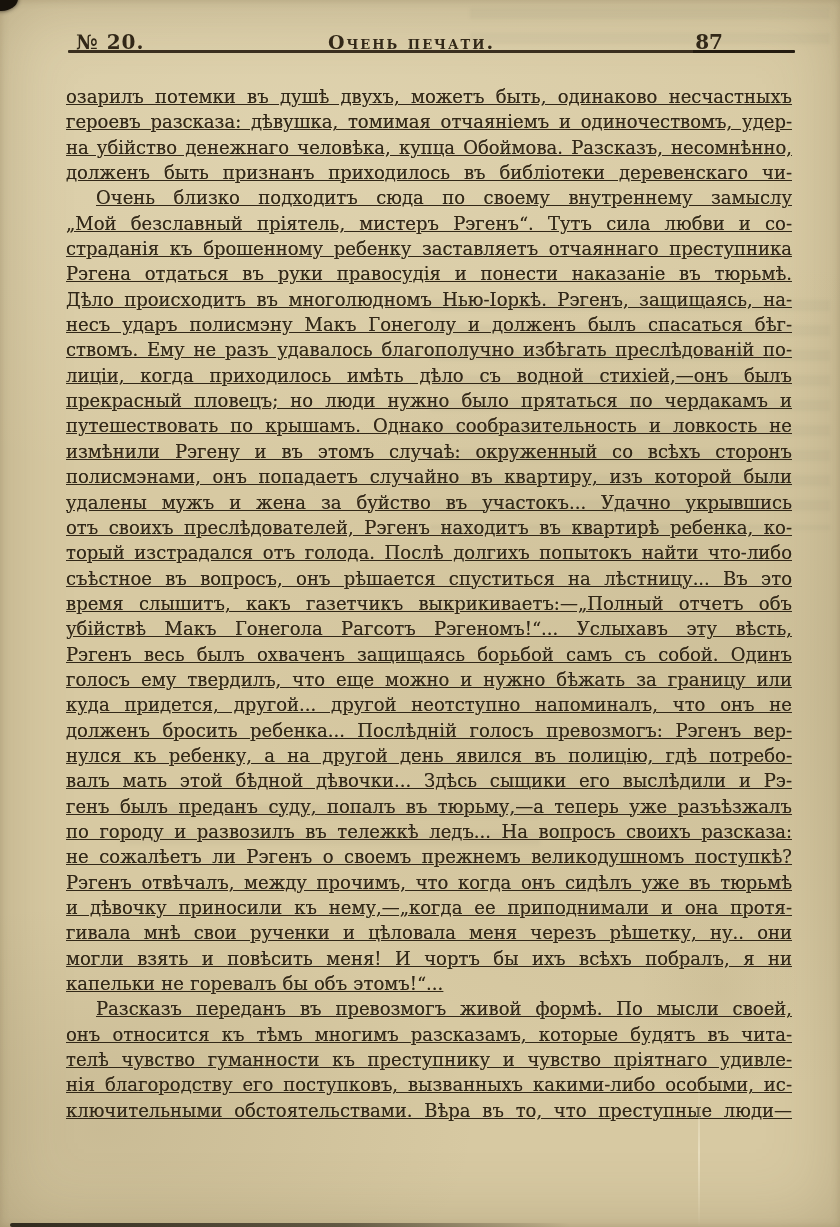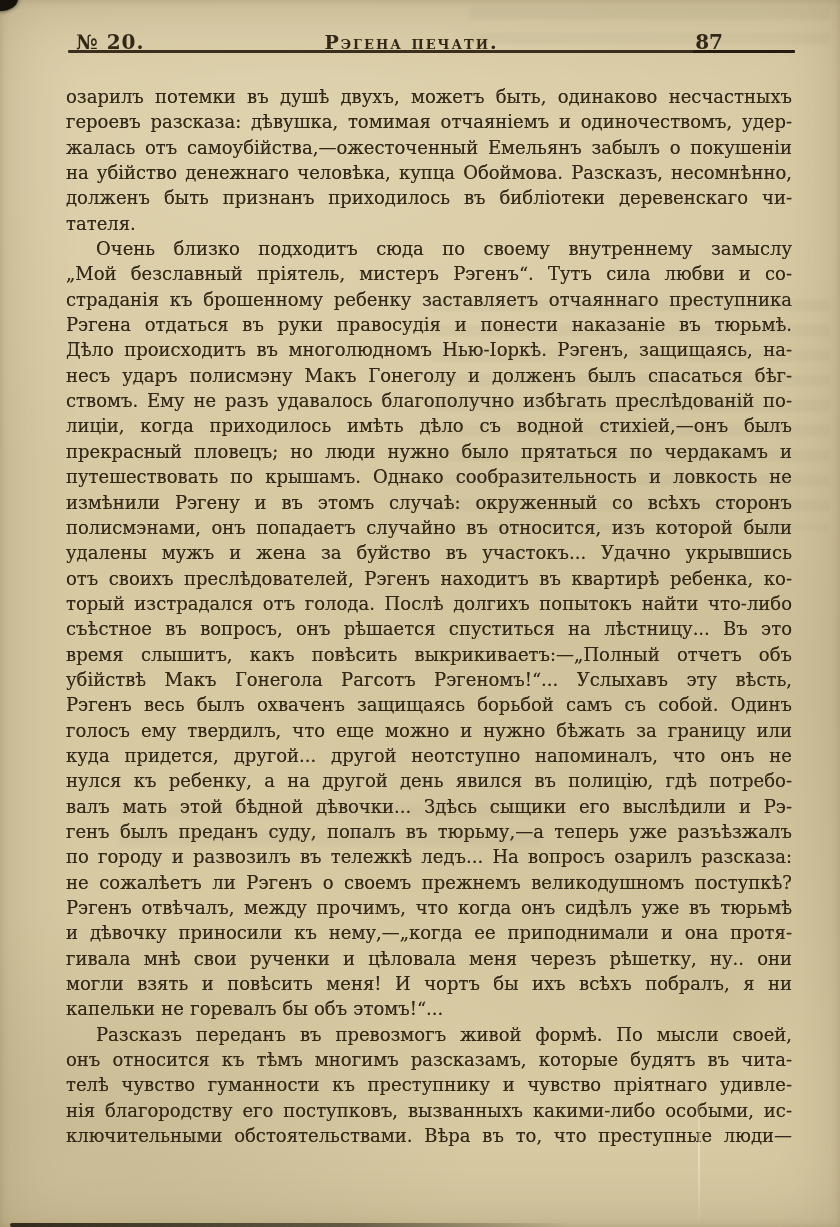--- a/index.html
+++ b/index.html
@@ -84,7 +84,7 @@
 
   <div class="header">
     <div class="hcell issue">№ 20.</div>
-    <div class="hcell title">Рэгена печати.</div>
+    <div class="hcell title">Очень печати.</div>
     <div class="hcell pageno">87</div>
   </div>
   <div class="rule"></div>

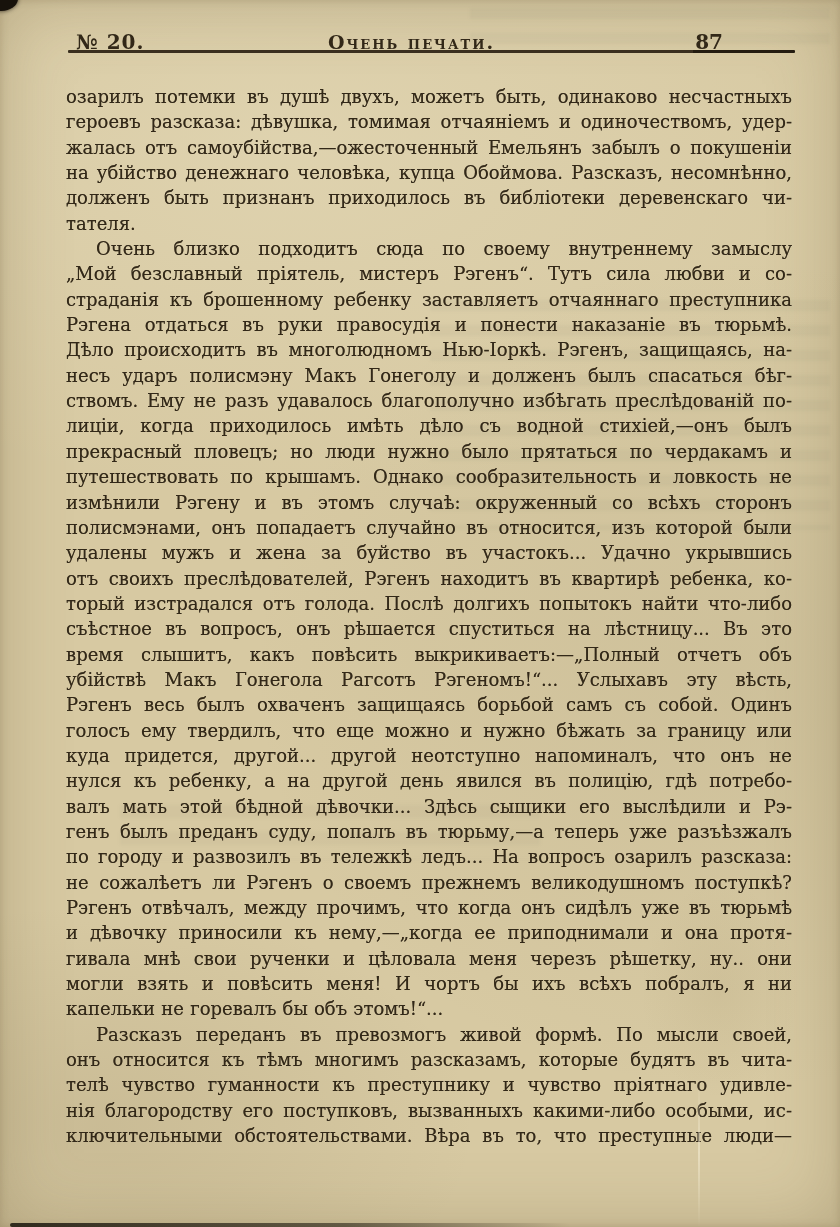--- a/index.html
+++ b/index.html
@@ -41,6 +41,7 @@
     height:25.35px;overflow:hidden;
     text-align:justify;text-align-last:justify;
     word-spacing:0.5px;
+    text-decoration:underline;
   }
   .line.first{text-indent:30px;}
   .line.pend{text-align-last:left;}

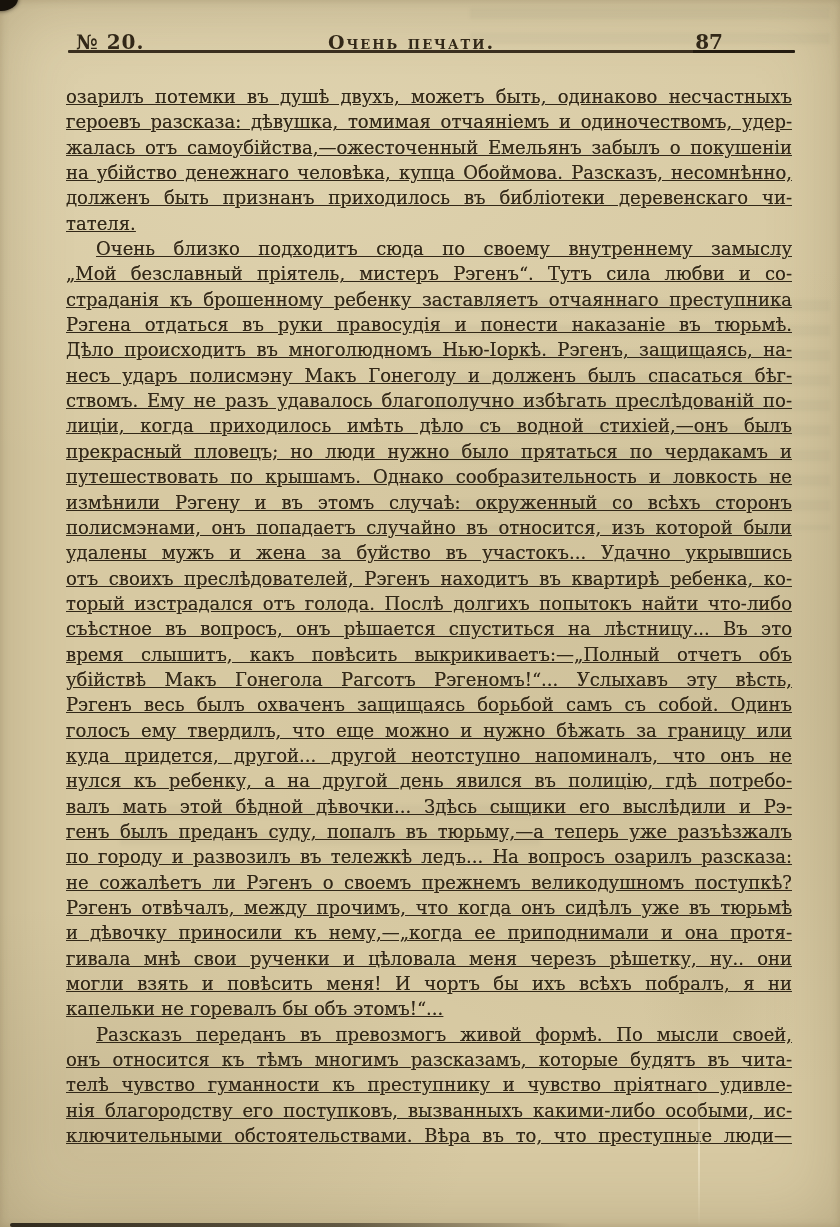--- a/index.html
+++ b/index.html
@@ -95,7 +95,6 @@
     <div>
       <div class="line">озарилъ потемки въ душѣ двухъ, можетъ быть, одинаково несчастныхъ</div>
       <div class="line">героевъ разсказа: дѣвушка, томимая отчаяніемъ и одиночествомъ, удер-</div>
-      <div class="line">жалась отъ самоубійства,—ожесточенный Емельянъ забылъ о покушеніи</div>
       <div class="line">на убійство денежнаго человѣка, купца Обоймова. Разсказъ, несомнѣнно,</div>
       <div class="line">долженъ быть признанъ приходилось въ библіотеки деревенскаго чи-</div>
       <div class="line pend">тателя.</div>

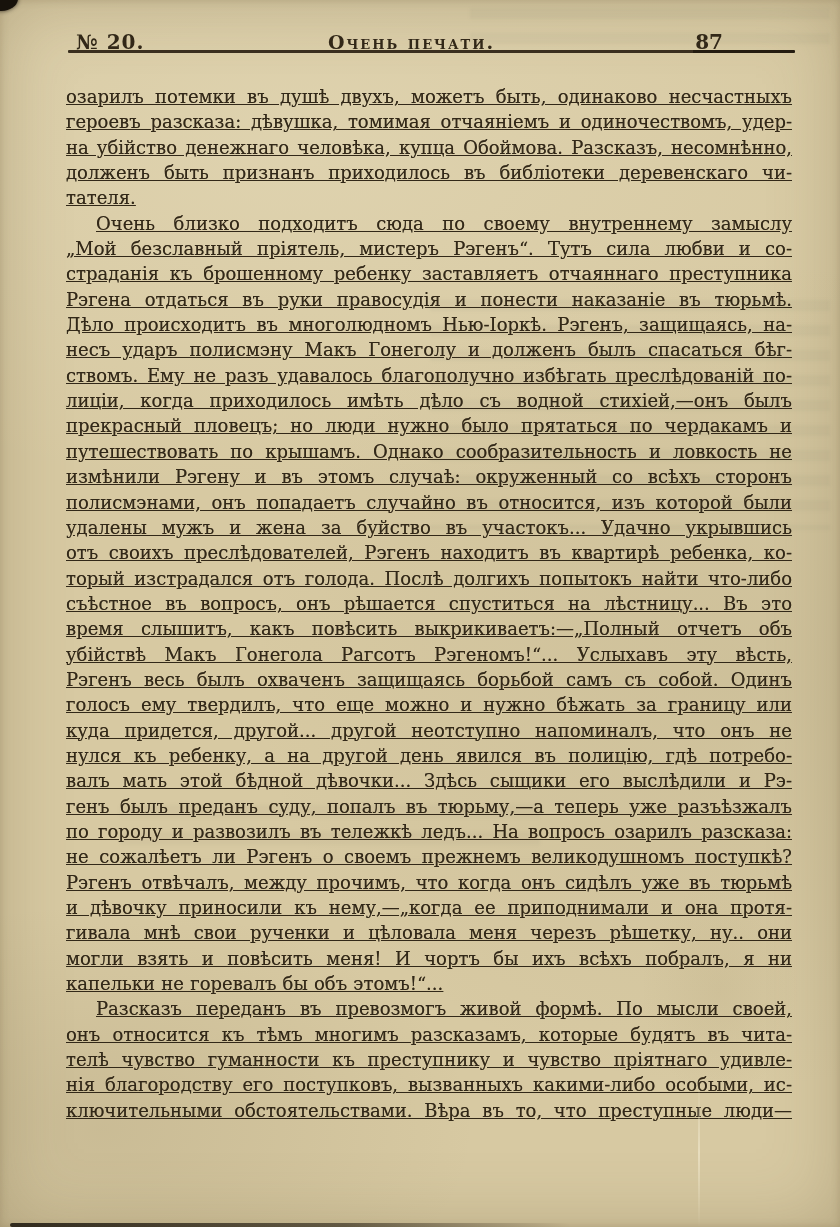--- a/index.html
+++ b/index.html
@@ -97,7 +97,6 @@
       <div class="line">героевъ разсказа: дѣвушка, томимая отчаяніемъ и одиночествомъ, удер-</div>
       <div class="line">на убійство денежнаго человѣка, купца Обоймова. Разсказъ, несомнѣнно,</div>
       <div class="line">долженъ быть признанъ приходилось въ библіотеки деревенскаго чи-</div>
-      <div class="line pend">тателя.</div>
     </div>
 
     <div>

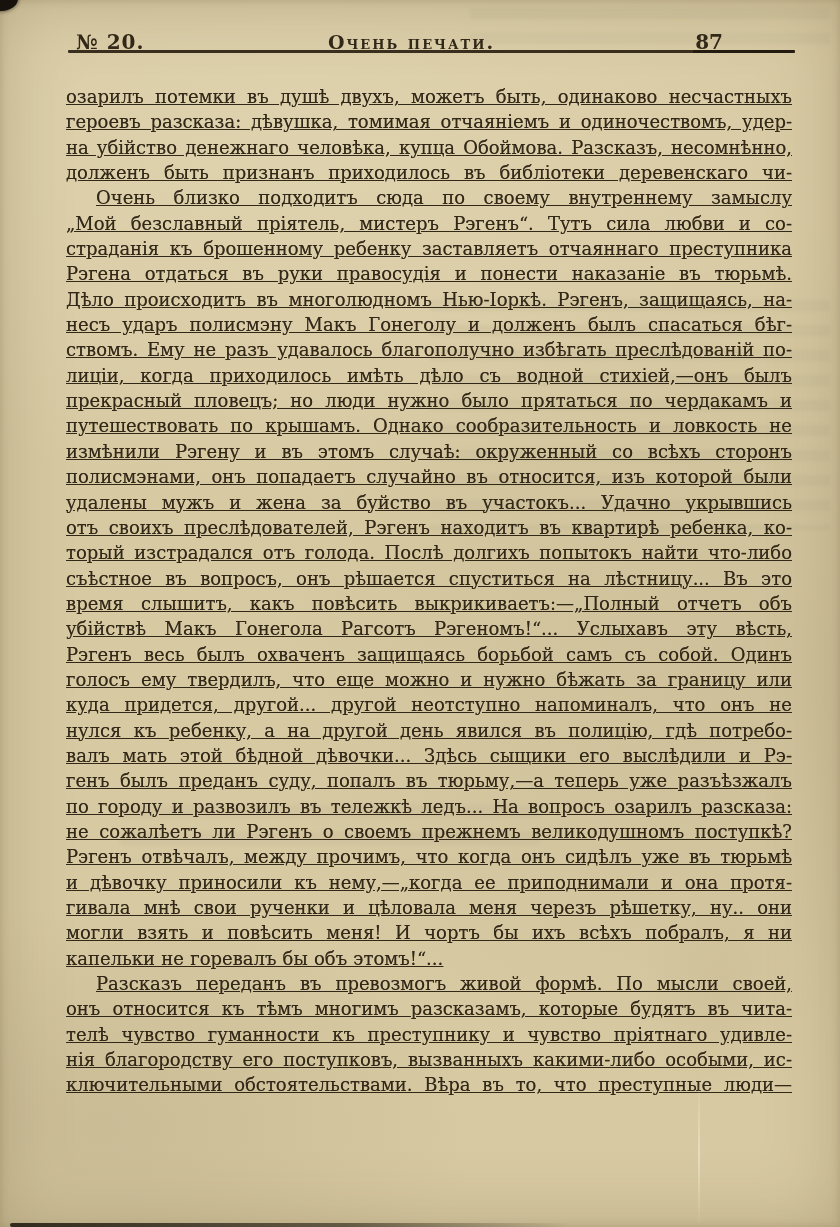--- a/index.html
+++ b/index.html
@@ -111,7 +111,7 @@
       <div class="line">прекрасный пловецъ; но люди нужно было прятаться по чердакамъ и</div>
       <div class="line">путешествовать по крышамъ. Однако сообразительность и ловкость не</div>
       <div class="line">измѣнили Рэгену и въ этомъ случаѣ: окруженный со всѣхъ сторонъ</div>
-      <div class="line">полисмэнами, онъ попадаетъ случайно въ относится, изъ которой были</div>
+      <div class="line">полисмэнами, онъ попадаетъ случайно въ квартиру, изъ которой были</div>
       <div class="line">удалены мужъ и жена за буйство въ участокъ... Удачно укрывшись</div>
       <div class="line">отъ своихъ преслѣдователей, Рэгенъ находитъ въ квартирѣ ребенка, ко-</div>
       <div class="line">торый изстрадался отъ голода. Послѣ долгихъ попытокъ найти что-либо</div>

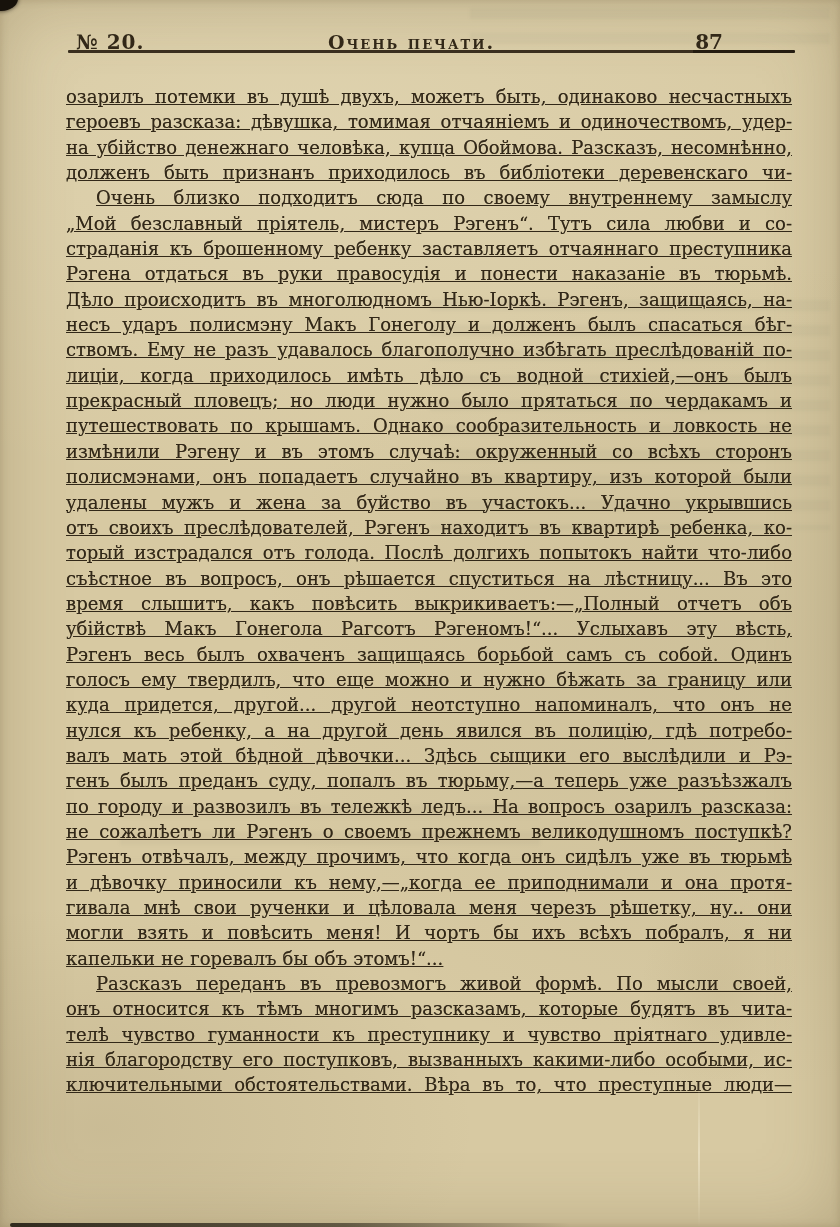--- a/index.html
+++ b/index.html
@@ -116,7 +116,7 @@
       <div class="line">отъ своихъ преслѣдователей, Рэгенъ находитъ въ квартирѣ ребенка, ко-</div>
       <div class="line">торый изстрадался отъ голода. Послѣ долгихъ попытокъ найти что-либо</div>
       <div class="line">съѣстное въ вопросъ, онъ рѣшается спуститься на лѣстницу... Въ это</div>
-      <div class="line">время слышитъ, какъ повѣсить выкрикиваетъ:—„Полный отчетъ объ</div>
+      <div class="line">время слышитъ, какъ газетчикъ выкрикиваетъ:—„Полный отчетъ объ</div>
       <div class="line">убійствѣ Макъ Гонегола Рагсотъ Рэгеномъ!“... Услыхавъ эту вѣсть,</div>
       <div class="line">Рэгенъ весь былъ охваченъ защищаясь борьбой самъ съ собой. Одинъ</div>
       <div class="line">голосъ ему твердилъ, что еще можно и нужно бѣжать за границу или</div>

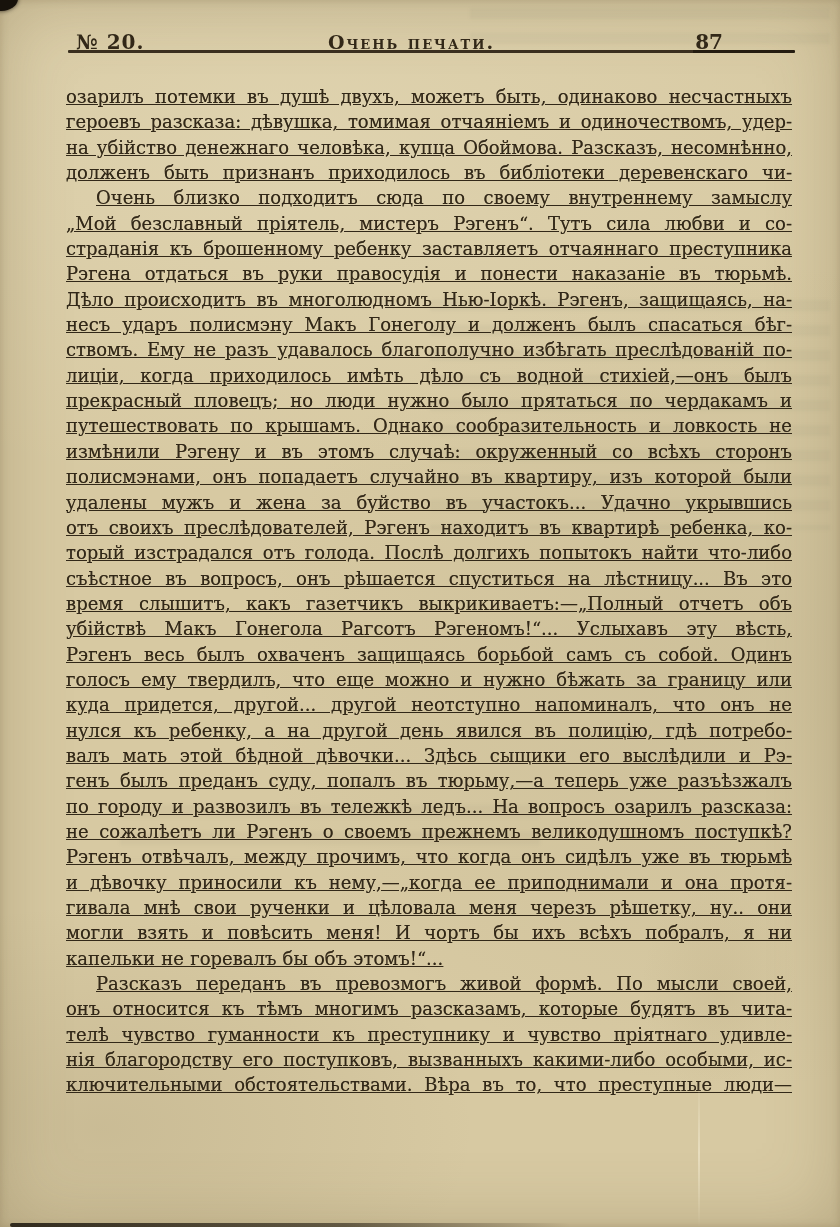--- a/index.html
+++ b/index.html
@@ -121,6 +121,7 @@
       <div class="line">Рэгенъ весь былъ охваченъ защищаясь борьбой самъ съ собой. Одинъ</div>
       <div class="line">голосъ ему твердилъ, что еще можно и нужно бѣжать за границу или</div>
       <div class="line">куда придется, другой... другой неотступно напоминалъ, что онъ не</div>
+      <div class="line">долженъ бросить ребенка... Послѣдній голосъ превозмогъ: Рэгенъ вер-</div>
       <div class="line">нулся къ ребенку, а на другой день явился въ полицію, гдѣ потребо-</div>
       <div class="line">валъ мать этой бѣдной дѣвочки... Здѣсь сыщики его выслѣдили и Рэ-</div>
       <div class="line">генъ былъ преданъ суду, попалъ въ тюрьму,—а теперь уже разъѣзжалъ</div>

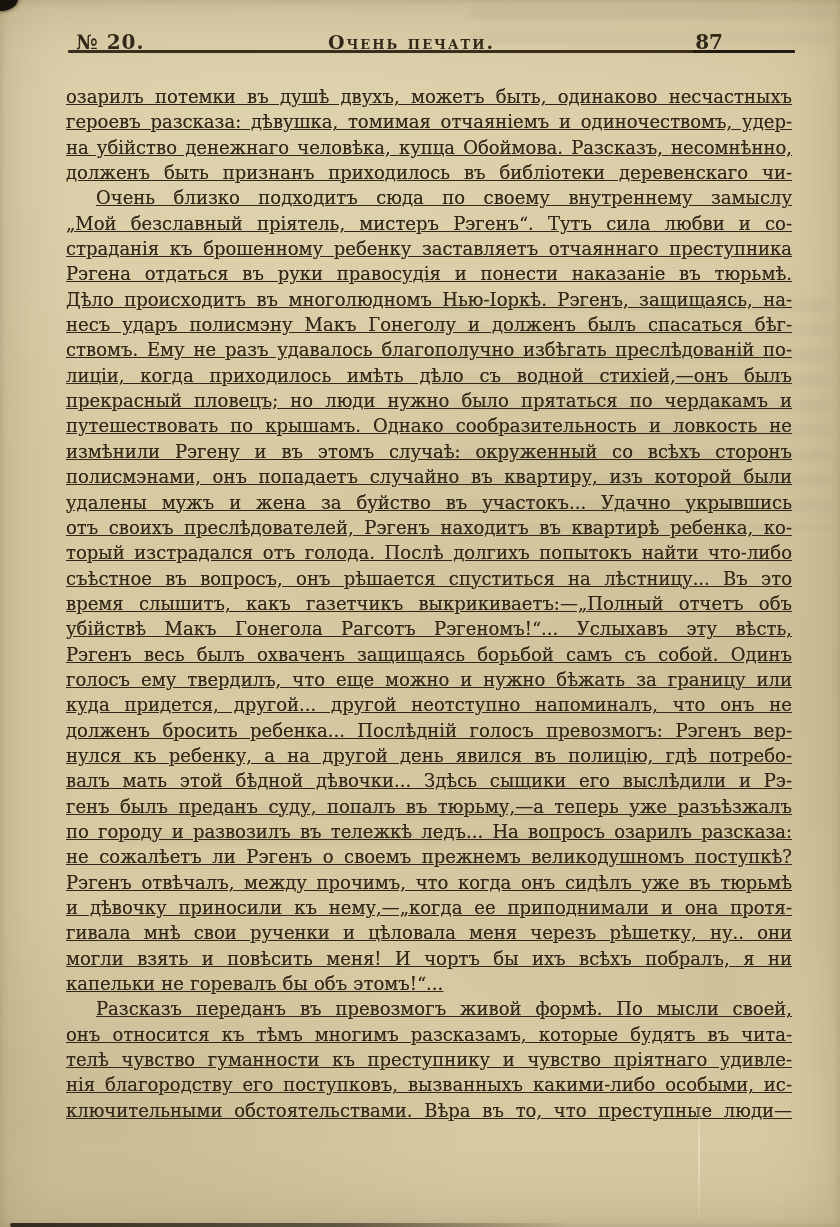--- a/index.html
+++ b/index.html
@@ -125,7 +125,7 @@
       <div class="line">нулся къ ребенку, а на другой день явился въ полицію, гдѣ потребо-</div>
       <div class="line">валъ мать этой бѣдной дѣвочки... Здѣсь сыщики его выслѣдили и Рэ-</div>
       <div class="line">генъ былъ преданъ суду, попалъ въ тюрьму,—а теперь уже разъѣзжалъ</div>
-      <div class="line">по городу и развозилъ въ тележкѣ ледъ... На вопросъ озарилъ разсказа:</div>
+      <div class="line">по городу и развозилъ въ тележкѣ ледъ... На вопросъ своихъ разсказа:</div>
       <div class="line">не сожалѣетъ ли Рэгенъ о своемъ прежнемъ великодушномъ поступкѣ?</div>
       <div class="line">Рэгенъ отвѣчалъ, между прочимъ, что когда онъ сидѣлъ уже въ тюрьмѣ</div>
       <div class="line">и дѣвочку приносили къ нему,—„когда ее приподнимали и она протя-</div>

